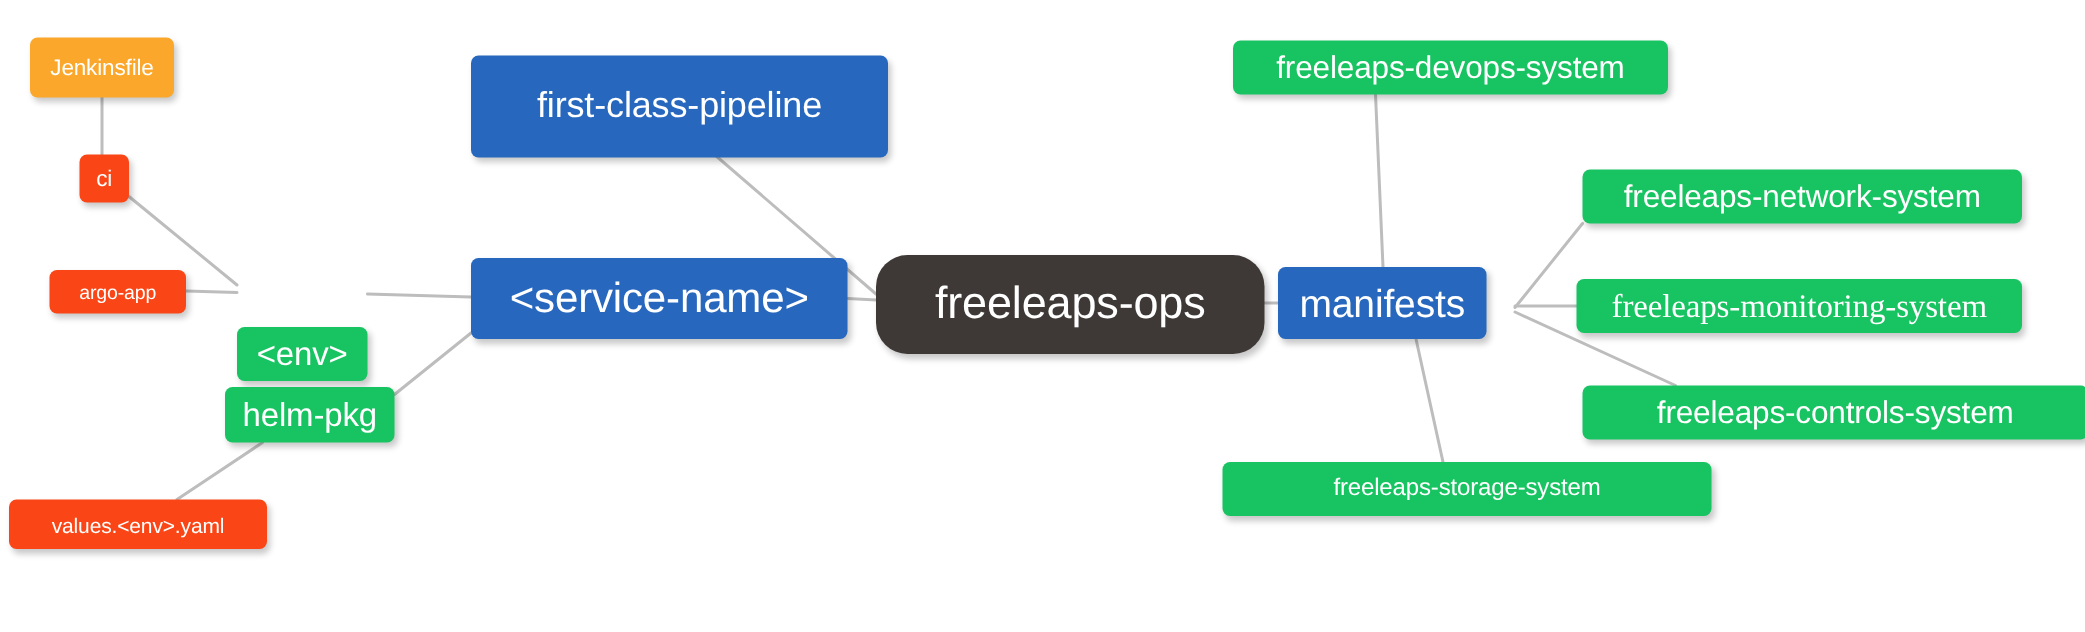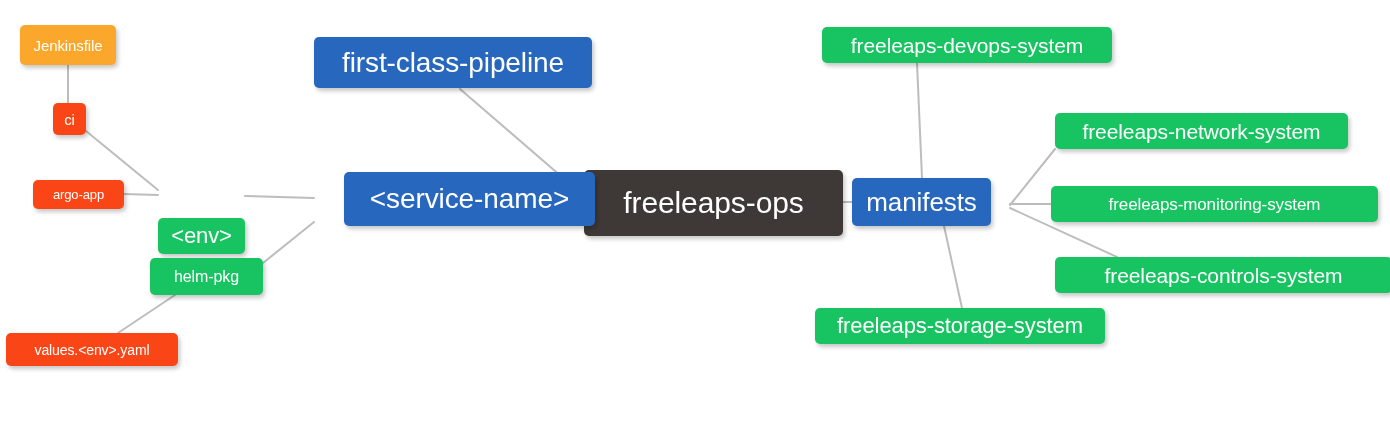--- a/index.html
+++ b/index.html
@@ -68,7 +68,7 @@
     </svg>
   <div id="node-layer">
       <div class="node root" style="left: 584px; top: 170px; width: 259px; height: 66px; font-size: 30px;">freeleaps-ops</div>
-      <div class="node blue" style="left: 314px; top: 37px; width: 278px; height: 51px; font-size: 28px;">first-class-pipeline</div>
+      <div class="node blue" style="left: 314px; top: 37px; width: 278px; height: 68px; font-size: 24px;">first-class-pipeline</div>
       <div class="node blue" style="left: 314px; top: 172px; width: 251px; height: 54px; font-size: 28px; margin-left: 30px;">&lt;service-name&gt;</div>
       <div class="node blue" style="left: 852px; top: 178px; width: 139px; height: 48px; font-size: 26px;">manifests</div>
       <div class="node green" style="left: 158px; top: 178px; width: 87px; height: 36px; font-size: 22px; margin-top: 40px;">&lt;env&gt;</div>

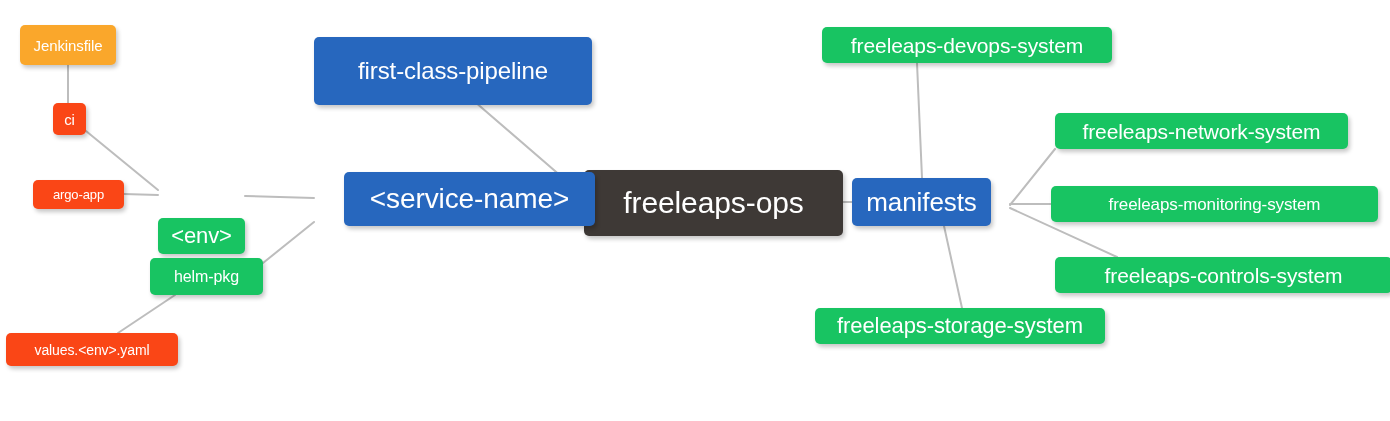--- a/index.html
+++ b/index.html
@@ -69,7 +69,7 @@
   <div id="node-layer">
       <div class="node root" style="left: 584px; top: 170px; width: 259px; height: 66px; font-size: 30px;">freeleaps-ops</div>
       <div class="node blue" style="left: 314px; top: 37px; width: 278px; height: 68px; font-size: 24px;">first-class-pipeline</div>
-      <div class="node blue" style="left: 314px; top: 172px; width: 251px; height: 54px; font-size: 28px; margin-left: 30px;">&lt;service-name&gt;</div>
+      <div class="node blue" style="left: 314px; top: 172px; width: 251px; height: 54px; font-size: 28px;">&lt;service-name&gt;</div>
       <div class="node blue" style="left: 852px; top: 178px; width: 139px; height: 48px; font-size: 26px;">manifests</div>
       <div class="node green" style="left: 158px; top: 178px; width: 87px; height: 36px; font-size: 22px; margin-top: 40px;">&lt;env&gt;</div>
       <div class="node green" style="left: 150px; top: 258px; width: 113px; height: 37px; font-size: 16px;">helm-pkg</div>

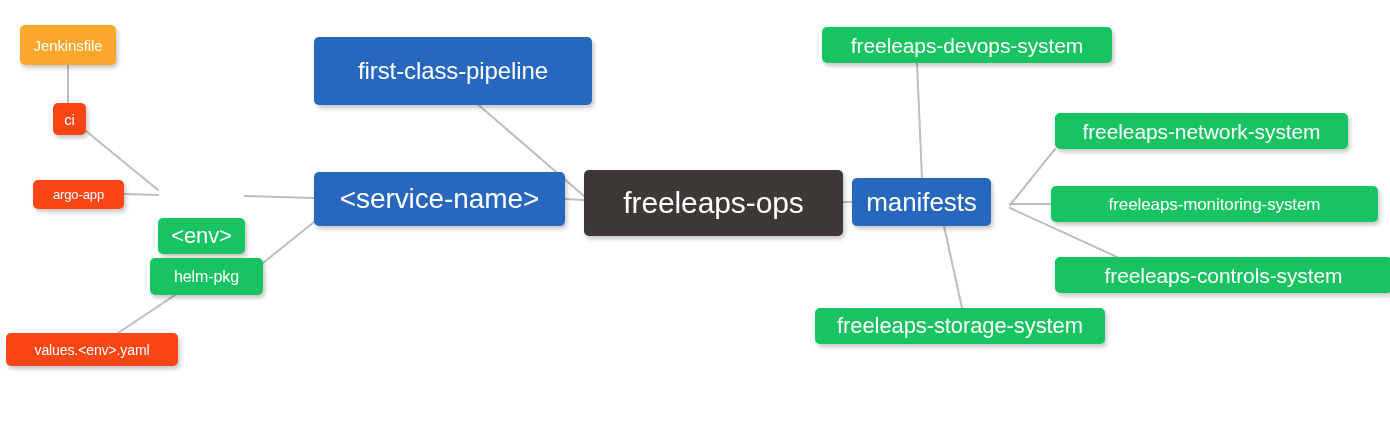--- a/index.html
+++ b/index.html
@@ -40,7 +40,7 @@
     line-height: 1;
     padding: 0 10px;
   }
-  .node.root        { background: #3e3936; }
+  .node.root        { background: #3e3936; border-radius: 21px; }
   .node.blue        { background: #2767be; }
   .node.green       { background: #18c462; }
   .node.red         { background: #fa4616; }

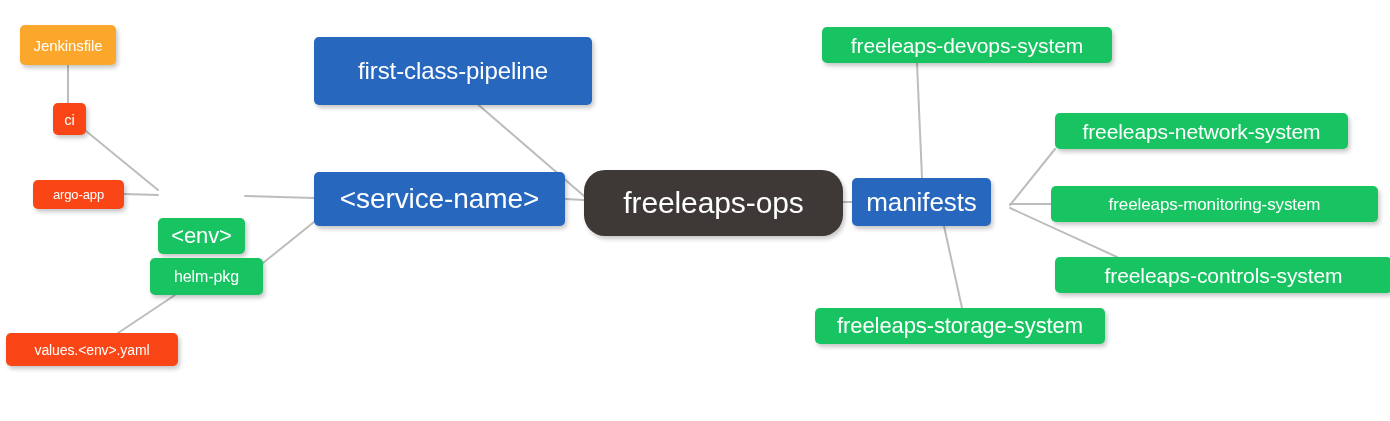--- a/index.html
+++ b/index.html
@@ -79,7 +79,7 @@
       <div class="node red" style="left: 6px; top: 333px; width: 172px; height: 33px; font-size: 14px;">values.&lt;env&gt;.yaml</div>
       <div class="node green" style="left: 798px; top: 27px; width: 290px; height: 36px; font-size: 21px; margin-left: 24px;">freeleaps-devops-system</div>
       <div class="node green" style="left: 1055px; top: 113px; width: 293px; height: 36px; font-size: 21px; text-align: center;">freeleaps-network-system</div>
-      <div class="node green" style="left: 1051px; top: 186px; width: 327px; height: 36px; font-size: 17px;">freeleaps-monitoring-system</div>
+      <div class="node green" style="left: 1051px; top: 186px; width: 297px; height: 36px; font-size: 22px; font-family: Liberation Serif, serif;">freeleaps-monitoring-system</div>
       <div class="node green" style="left: 1055px; top: 257px; width: 337px; height: 36px; font-size: 21px;">freeleaps-controls-system</div>
       <div class="node green" style="left: 815px; top: 308px; width: 290px; height: 36px; font-size: 22px;">freeleaps-storage-system</div>
     </div>

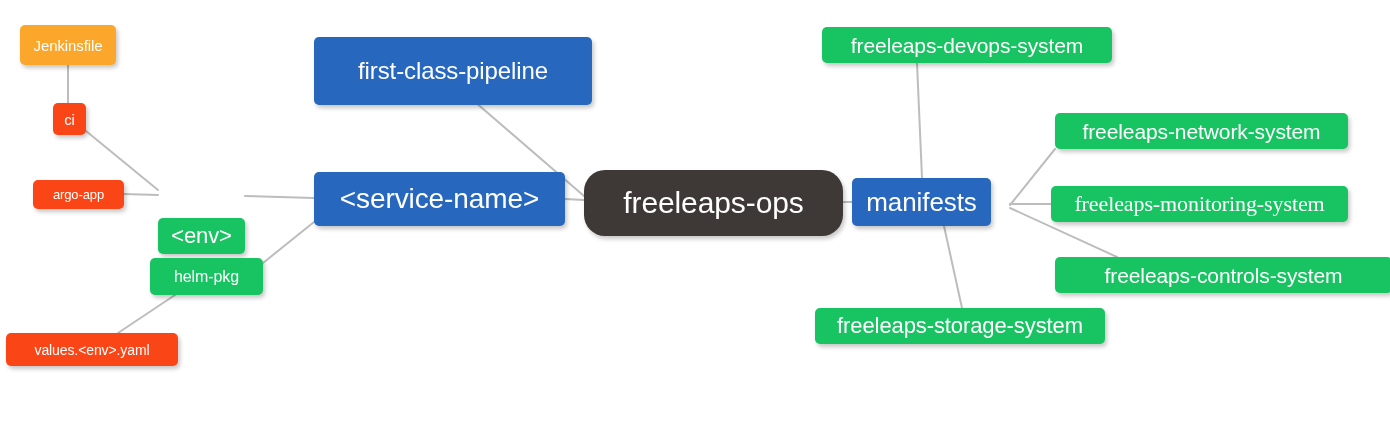--- a/index.html
+++ b/index.html
@@ -72,7 +72,7 @@
       <div class="node blue" style="left: 314px; top: 172px; width: 251px; height: 54px; font-size: 28px;">&lt;service-name&gt;</div>
       <div class="node blue" style="left: 852px; top: 178px; width: 139px; height: 48px; font-size: 26px;">manifests</div>
       <div class="node green" style="left: 158px; top: 178px; width: 87px; height: 36px; font-size: 22px; margin-top: 40px;">&lt;env&gt;</div>
-      <div class="node green" style="left: 150px; top: 258px; width: 113px; height: 37px; font-size: 16px;">helm-pkg</div>
+      <div class="node green" style="left: 150px; top: 258px; width: 113px; height: 37px; font-size: 22px;">helm-pkg</div>
       <div class="node orange" style="left: 20px; top: 25px; width: 96px; height: 40px; font-size: 15px;">Jenkinsfile</div>
       <div class="node red" style="left: 53px; top: 103px; width: 33px; height: 32px; font-size: 15px;">ci</div>
       <div class="node red" style="left: 33px; top: 180px; width: 91px; height: 29px; font-size: 13px;">argo-app</div>

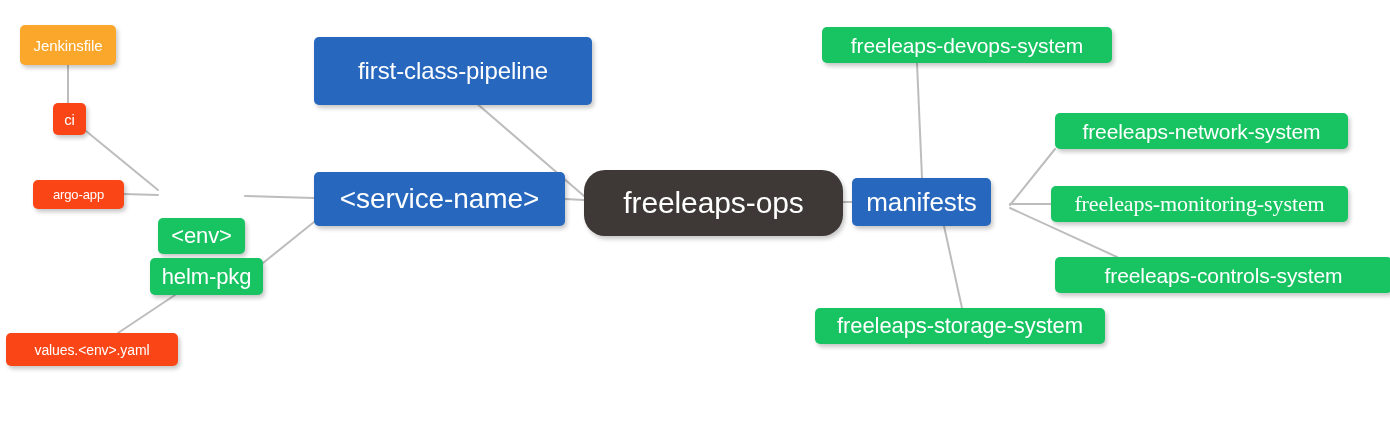--- a/index.html
+++ b/index.html
@@ -81,7 +81,7 @@
       <div class="node green" style="left: 1055px; top: 113px; width: 293px; height: 36px; font-size: 21px; text-align: center;">freeleaps-network-system</div>
       <div class="node green" style="left: 1051px; top: 186px; width: 297px; height: 36px; font-size: 22px; font-family: Liberation Serif, serif;">freeleaps-monitoring-system</div>
       <div class="node green" style="left: 1055px; top: 257px; width: 337px; height: 36px; font-size: 21px;">freeleaps-controls-system</div>
-      <div class="node green" style="left: 815px; top: 308px; width: 290px; height: 36px; font-size: 22px;">freeleaps-storage-system</div>
+      <div class="node green" style="left: 815px; top: 308px; width: 326px; height: 36px; font-size: 16px;">freeleaps-storage-system</div>
     </div>
 </div>
 

